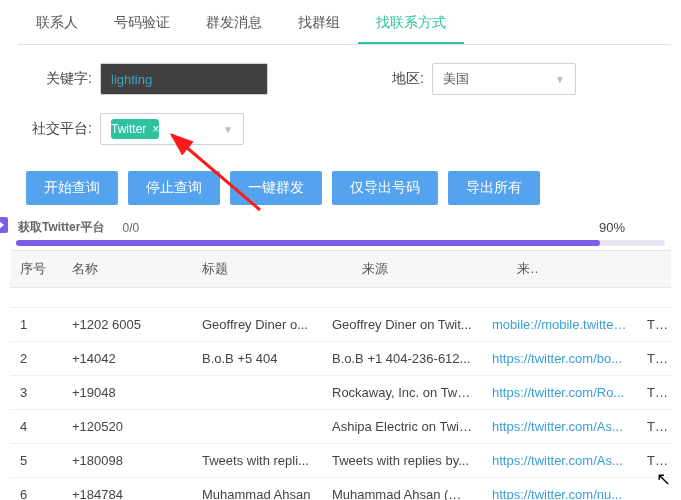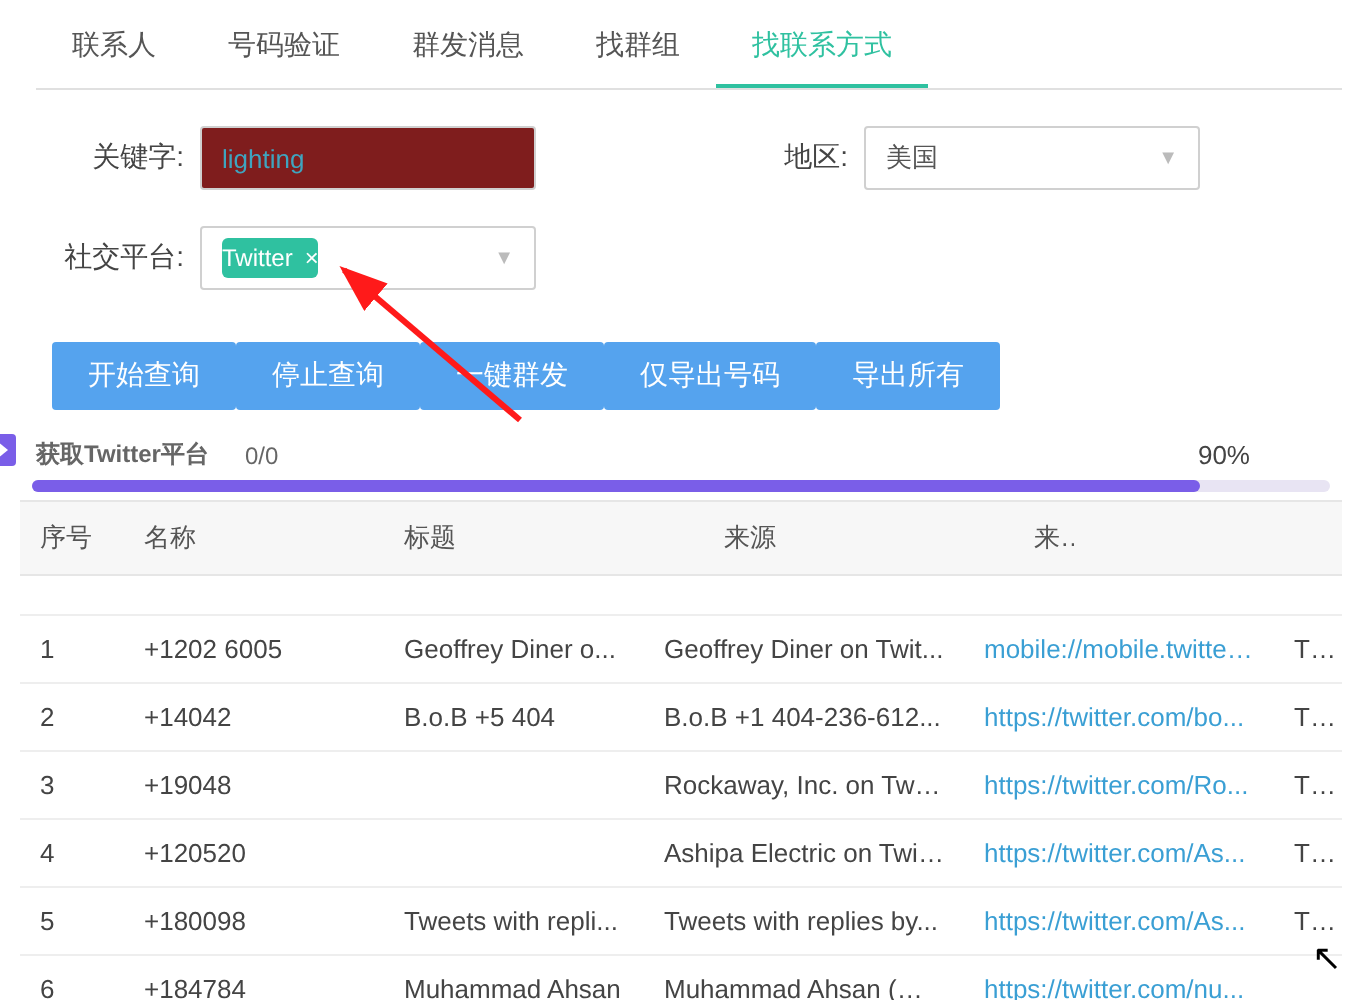--- a/index.html
+++ b/index.html
@@ -16,7 +16,7 @@
 .filter-label { font-size: 14px; color: #444; width: 66px; text-align: right; }
 .filter-label2 { font-size: 14px; color: #444; width: 40px; margin-left: 108px; text-align: right; }
 
-.input-keyword { width: 168px; height: 32px; border: 1px solid #d0d0d0; background: #7f1d1d; padding: 0 10px; font-size: 13px; color: #3fa4bf; outline: none; border-radius: 2px; }
+.input-keyword { width: 168px; height: 32px; border: 1px solid #d0d0d0; background: #404040; padding: 0 10px; font-size: 13px; color: #3fa4bf; outline: none; border-radius: 2px; }
 
 .select-box { width: 168px; height: 32px; border: 1px solid #d0d0d0; background: #fff; display: flex; align-items: center; padding: 0 10px; font-size: 13px; color: #555; border-radius: 2px; cursor: pointer; position: relative; justify-content: space-between; }
 .chevron { color: #bbb; font-size: 10px; }

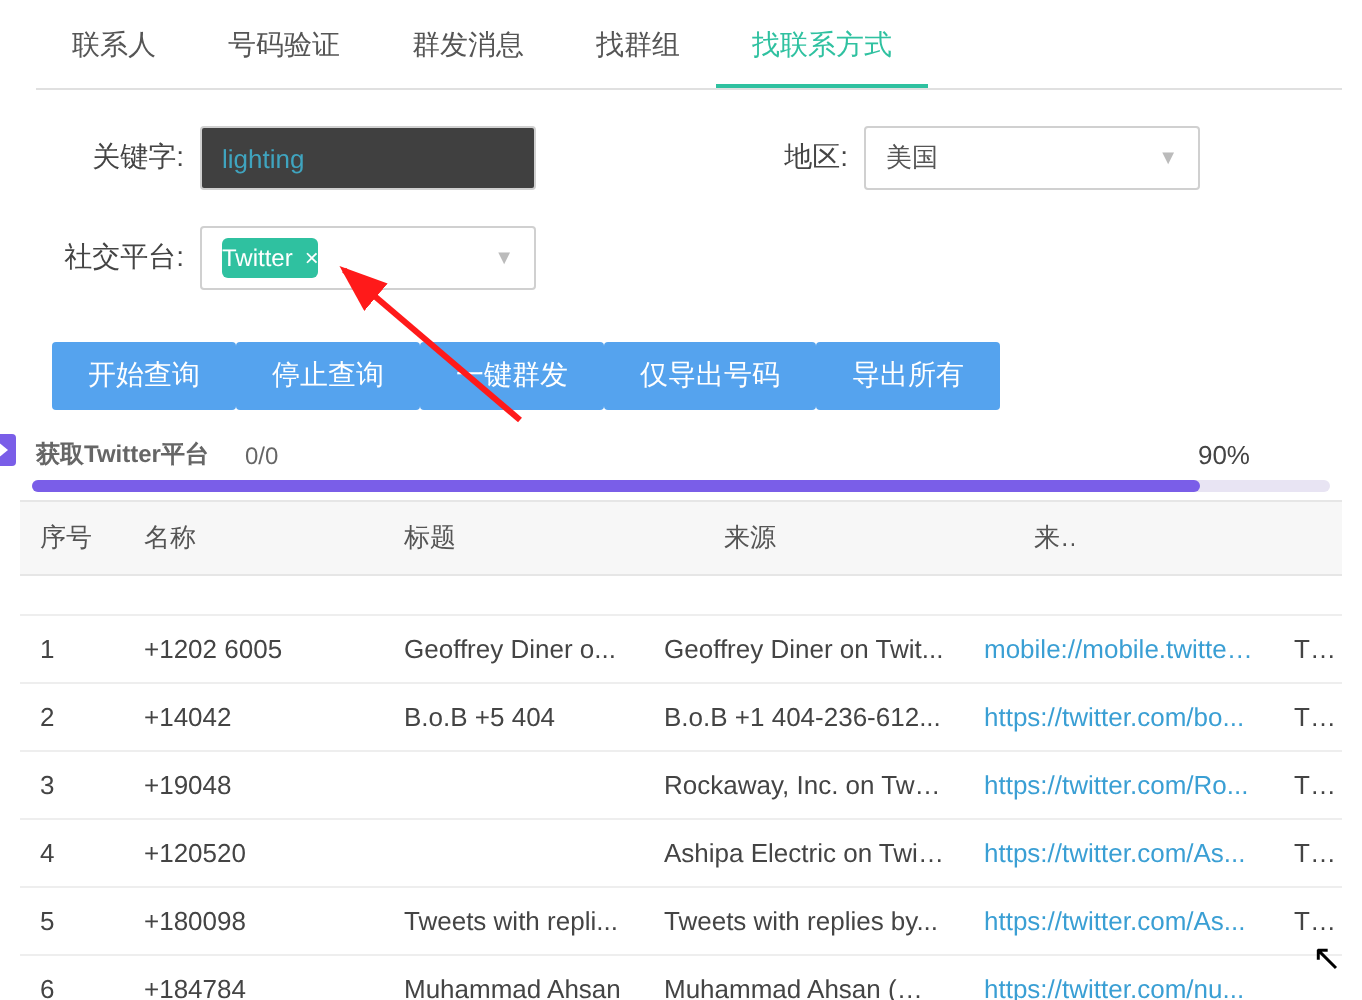--- a/index.html
+++ b/index.html
@@ -18,7 +18,7 @@
 
 .input-keyword { width: 168px; height: 32px; border: 1px solid #d0d0d0; background: #404040; padding: 0 10px; font-size: 13px; color: #3fa4bf; outline: none; border-radius: 2px; }
 
-.select-box { width: 168px; height: 32px; border: 1px solid #d0d0d0; background: #fff; display: flex; align-items: center; padding: 0 10px; font-size: 13px; color: #555; border-radius: 2px; cursor: pointer; position: relative; justify-content: space-between; }
+.select-box { width: 144px; height: 32px; border: 1px solid #d0d0d0; background: #fff; display: flex; align-items: center; padding: 0 10px; font-size: 13px; color: #555; border-radius: 2px; cursor: pointer; position: relative; justify-content: space-between; }
 .chevron { color: #bbb; font-size: 10px; }
 
 .tag-chip { background: #2fc1a0; color: #fff; padding: 3px 0; border-radius: 3px; font-size: 12px; display: inline-flex; align-items: center; gap: 6px; }

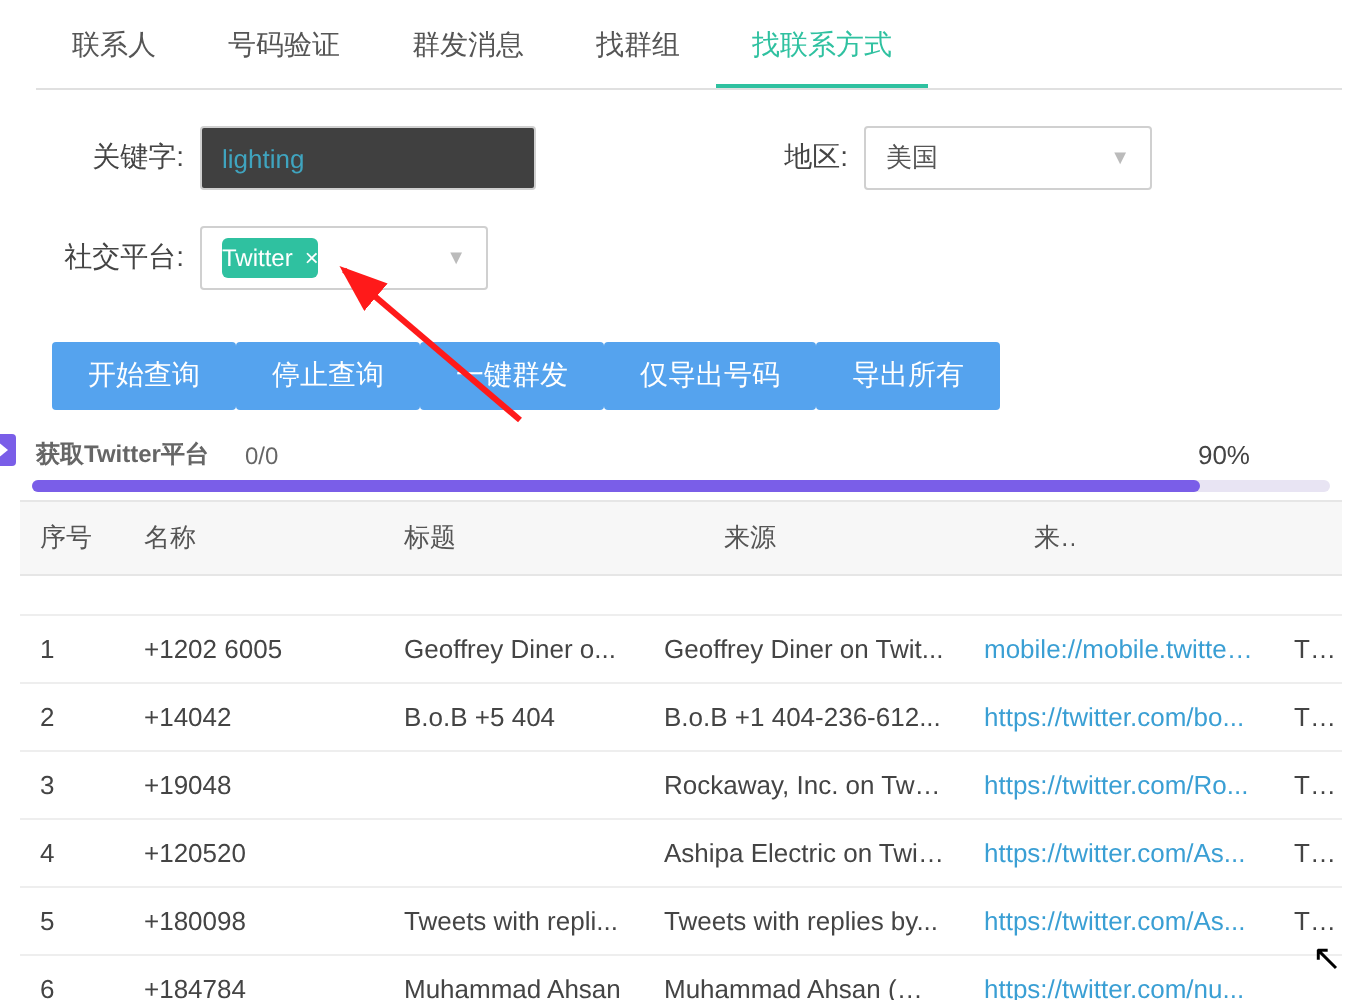--- a/index.html
+++ b/index.html
@@ -24,7 +24,7 @@
 .tag-chip { background: #2fc1a0; color: #fff; padding: 3px 0; border-radius: 3px; font-size: 12px; display: inline-flex; align-items: center; gap: 6px; }
 .tag-x { cursor: pointer; font-size: 12px; }
 
-.buttons-row { display: flex; padding: 0 16px 10px 16px; }
+.buttons-row { display: flex; gap: 10px; padding: 0 16px 10px 16px; }
 .btn { background: #55a3ee; color: #fff; border: none; height: 34px; padding: 0 18px; font-size: 14px; border-radius: 2px; cursor: pointer; }
 
 .status-row { padding: 4px 16px 4px 8px; display: flex; align-items: center; font-size: 12px; color: #666; }

